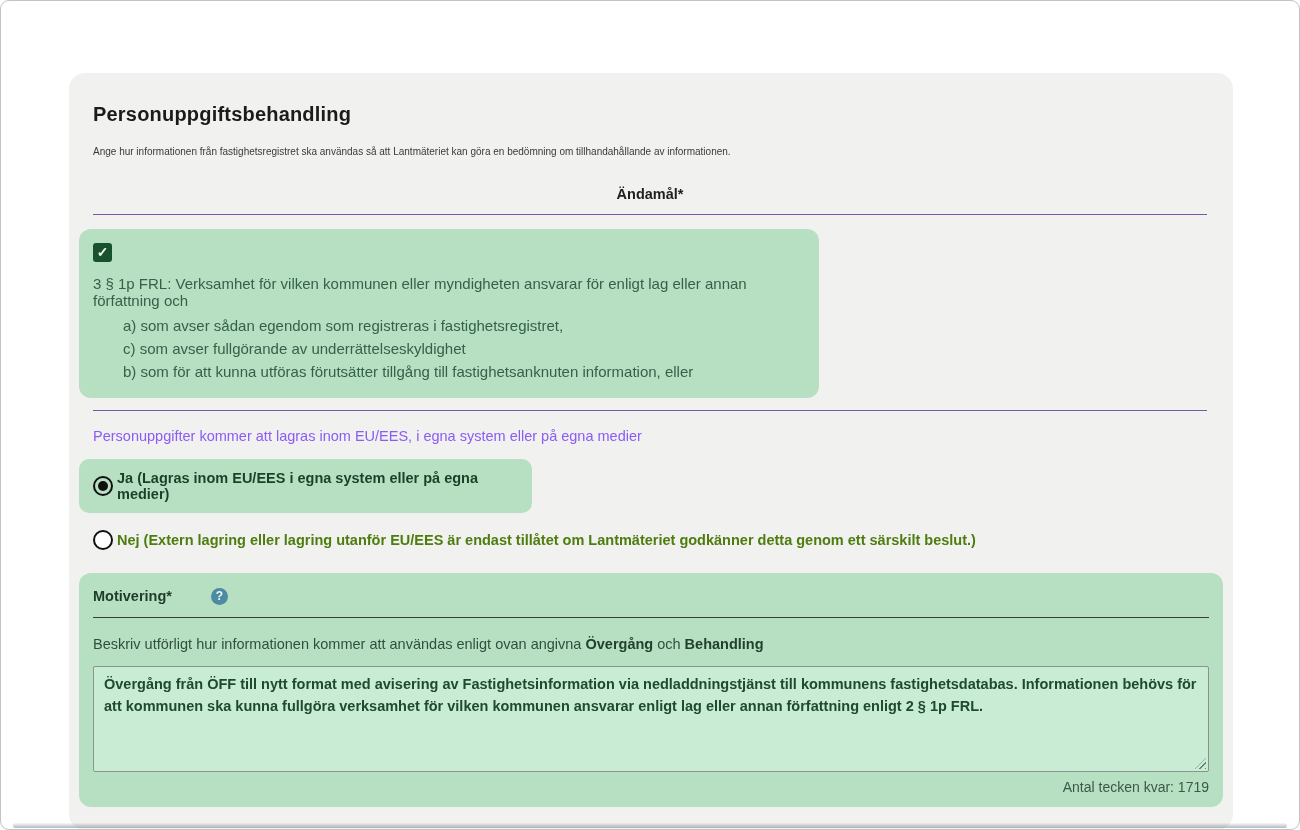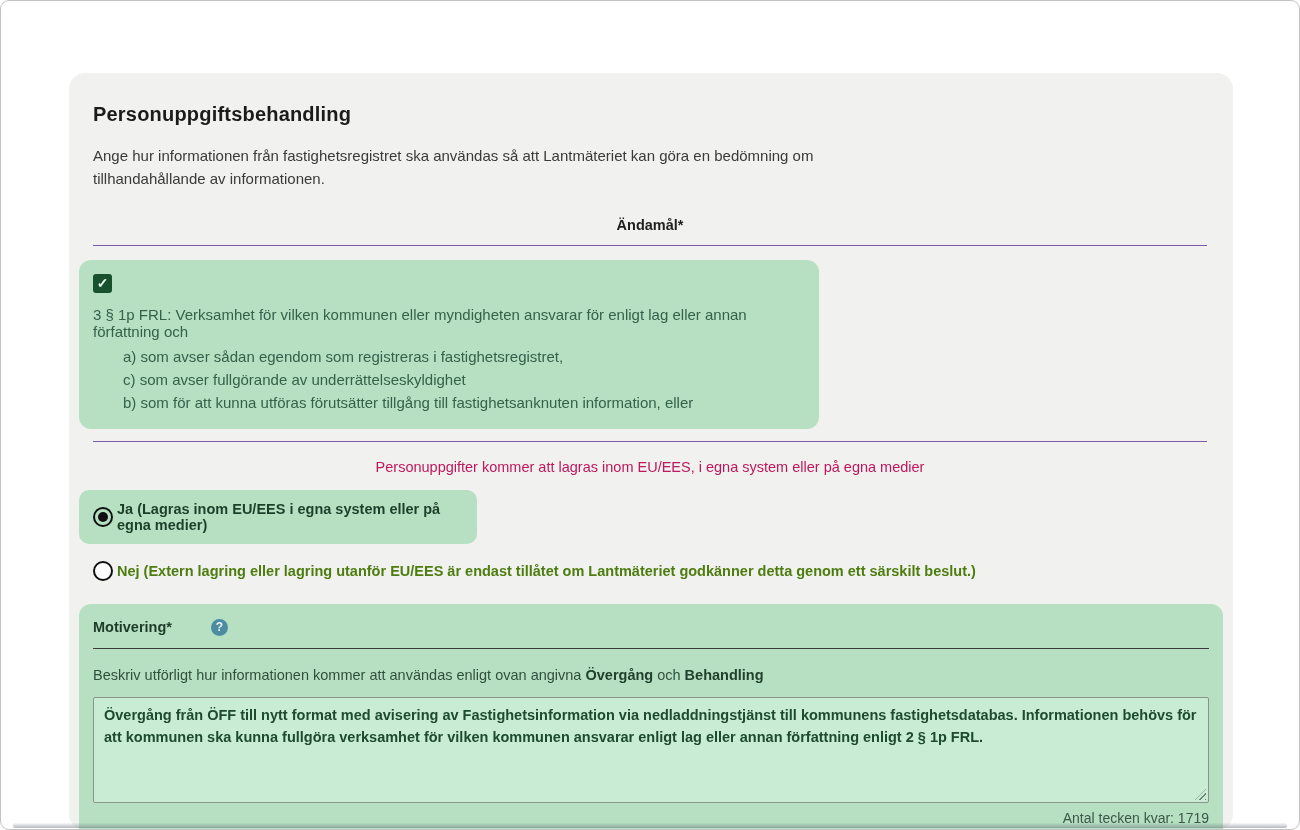--- a/index.html
+++ b/index.html
@@ -39,7 +39,7 @@
   .intro {
     margin: 18px 14px 0 14px;
     max-width: 828px;
-    font-size: 15px;
+    font-size: 10px;
     line-height: 1.55;
     color: #3a3a3a;
   }

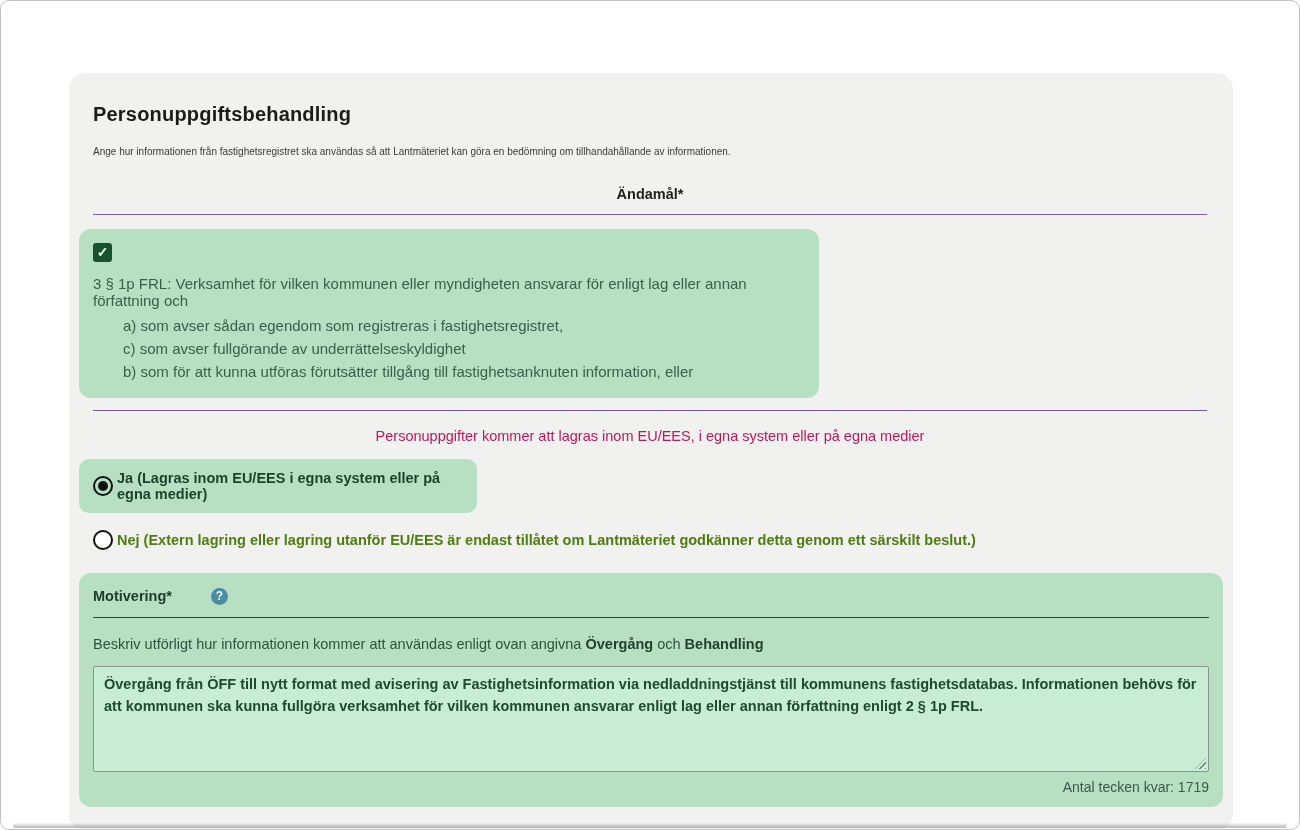--- a/index.html
+++ b/index.html
@@ -109,8 +109,7 @@
   .processing-desc {
     margin: 17px 14px 0 14px;
     font-size: 14.5px;
-    color: #be185d;
-    text-align: center;
+    color: #8b5cf6;
   }
 
   .radio-row {

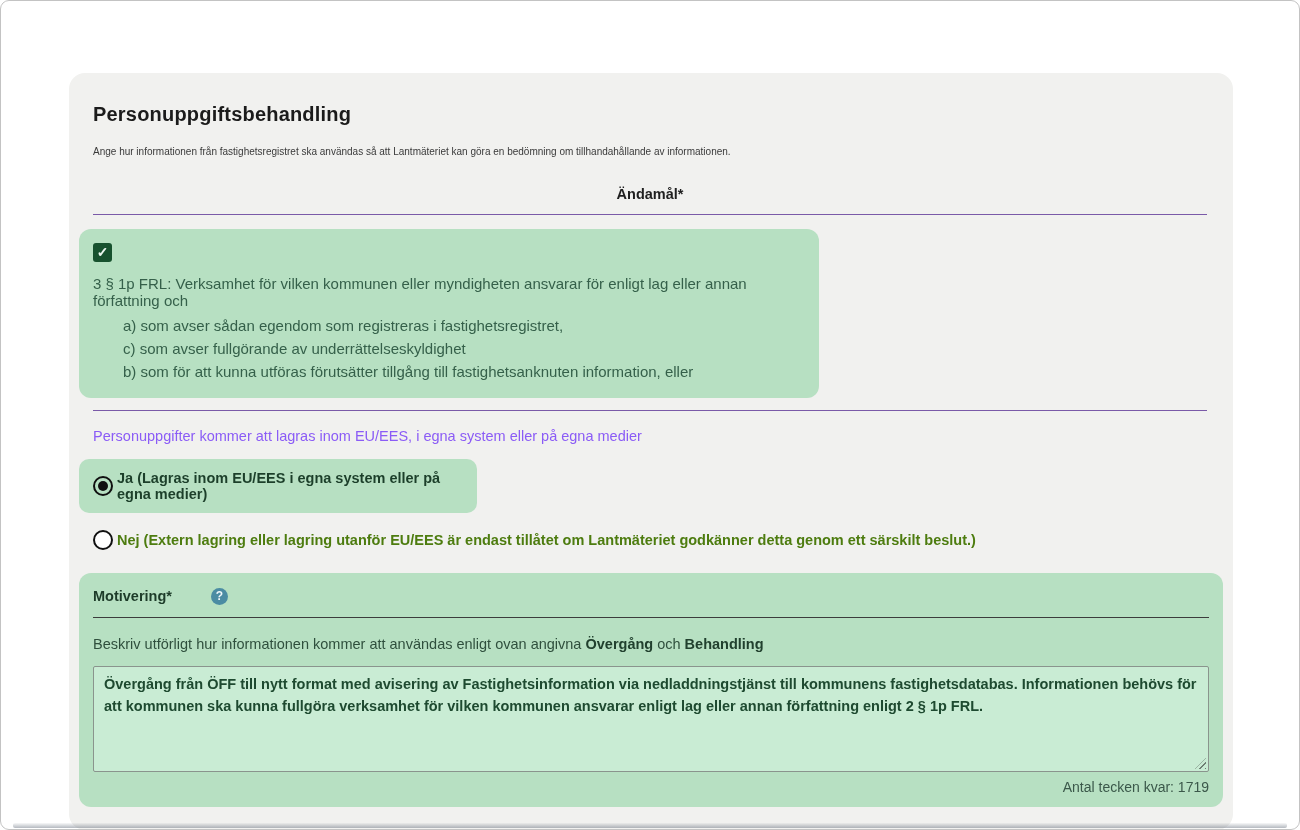--- a/index.html
+++ b/index.html
@@ -119,7 +119,7 @@
   }
   .radio-row-ja {
     margin-top: 15px;
-    width: 398px;
+    width: 453px;
     border-radius: 10px;
   }
   .radio-row-nej { margin-top: 6px; }

